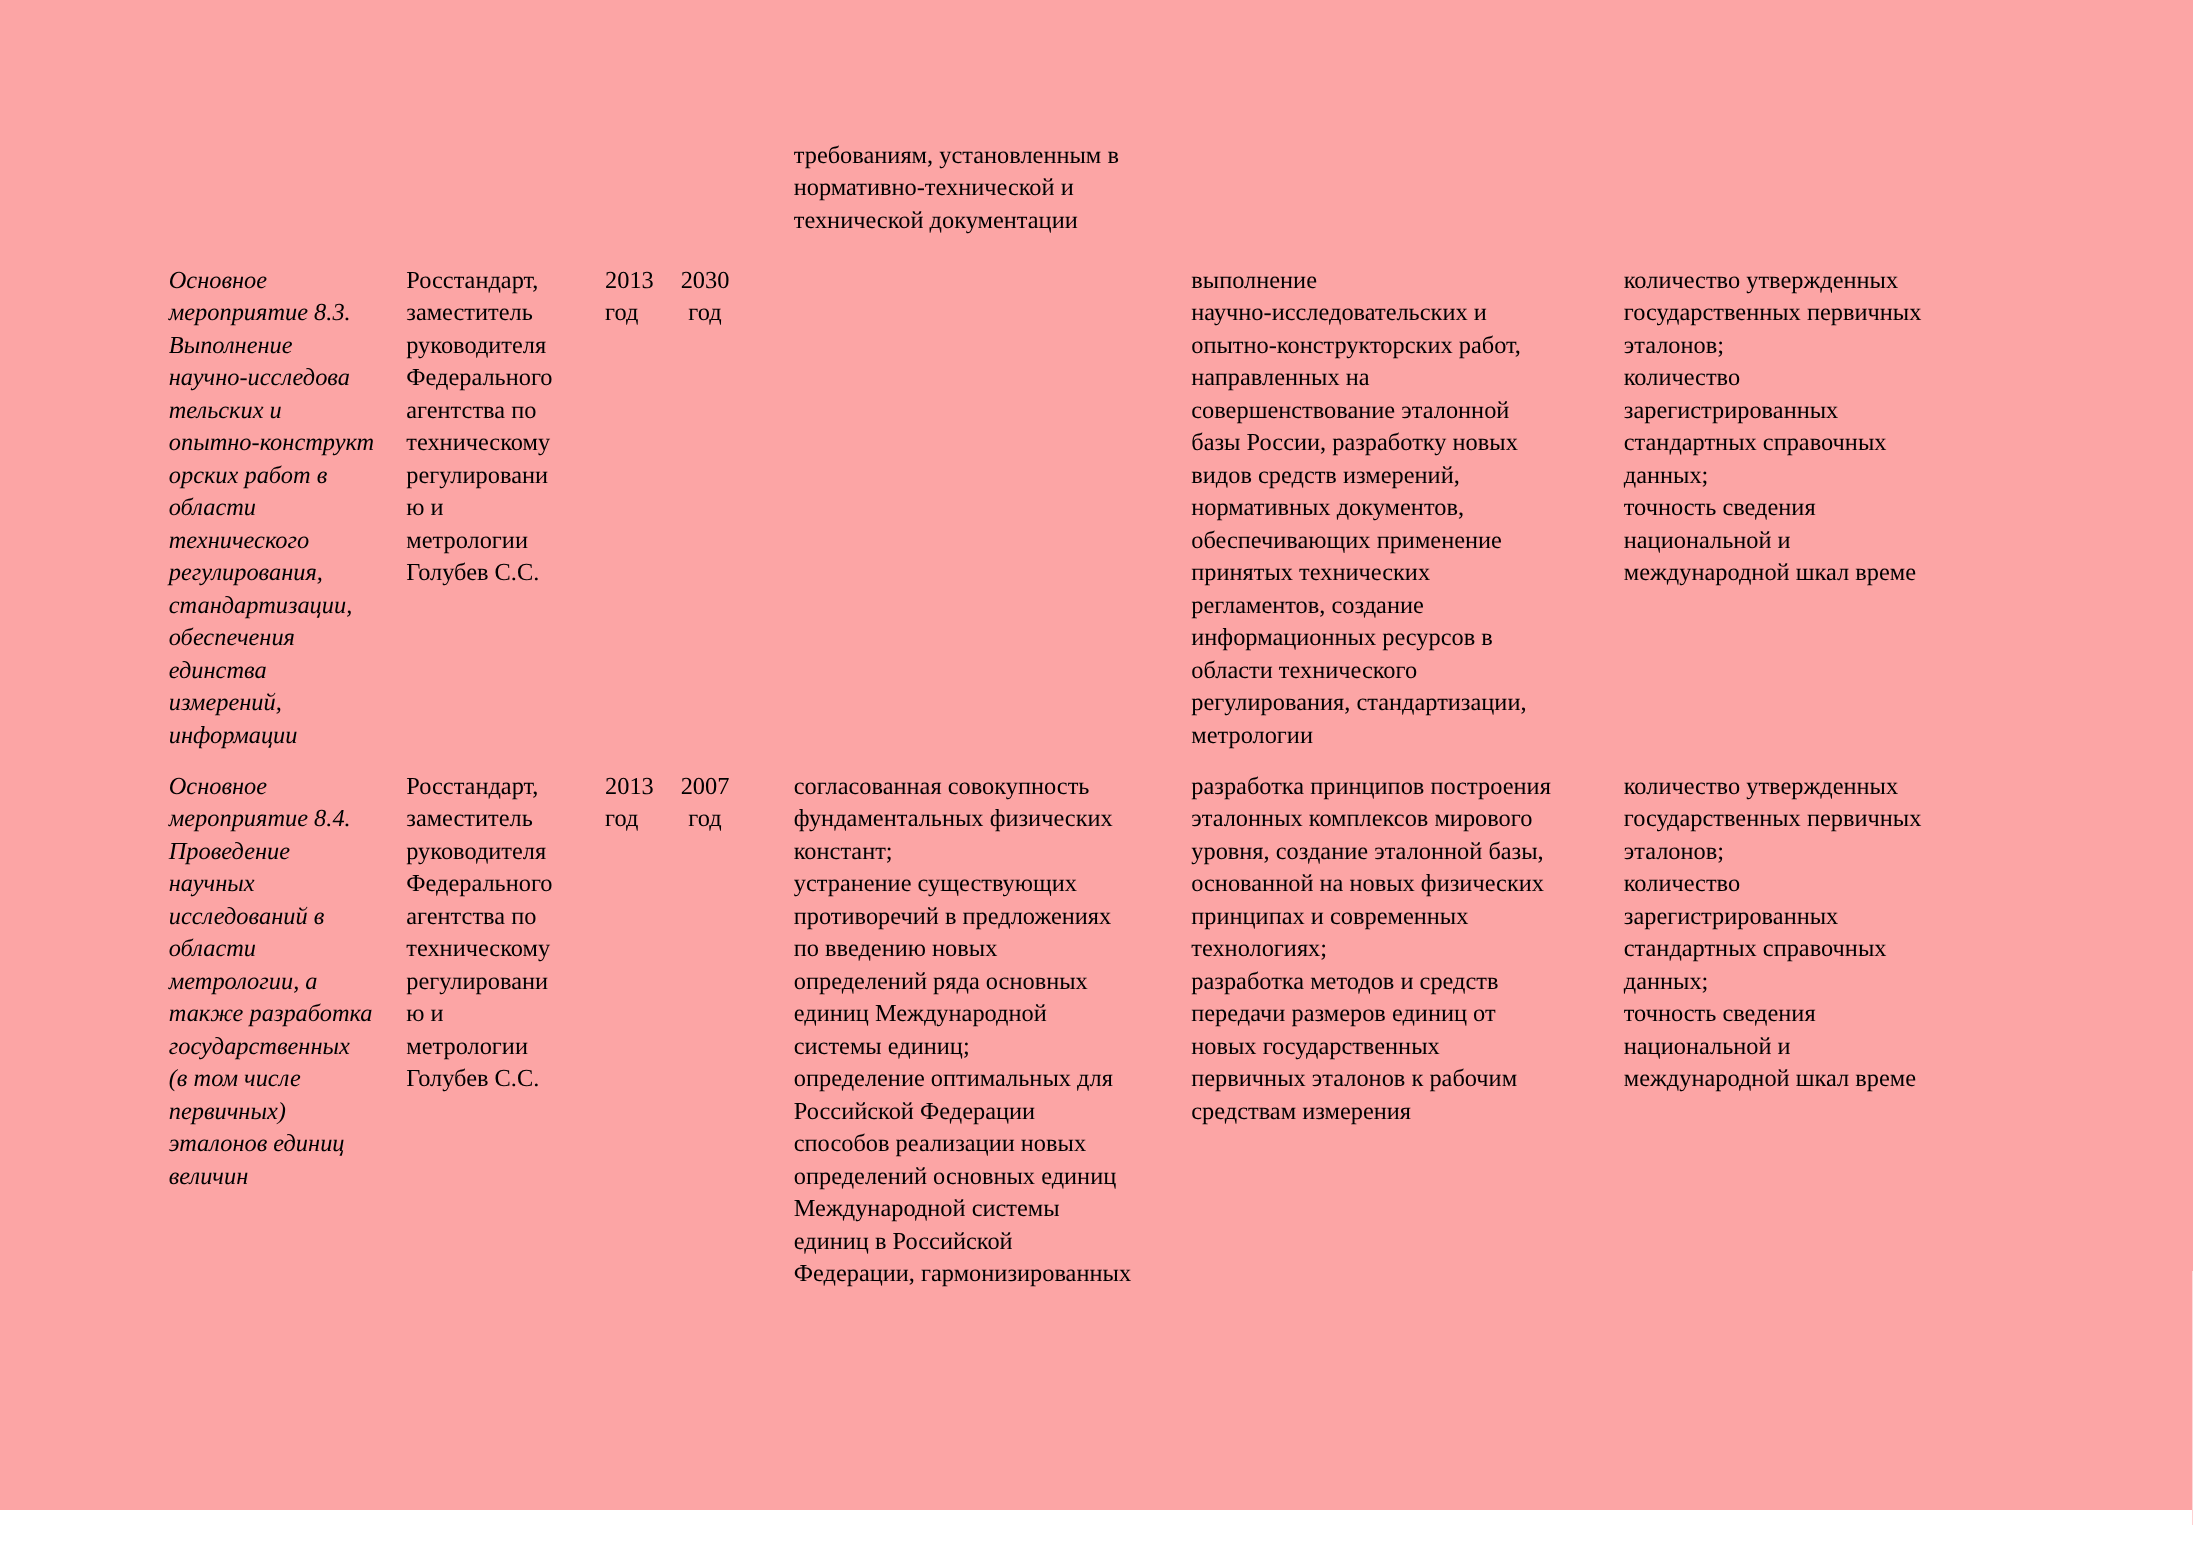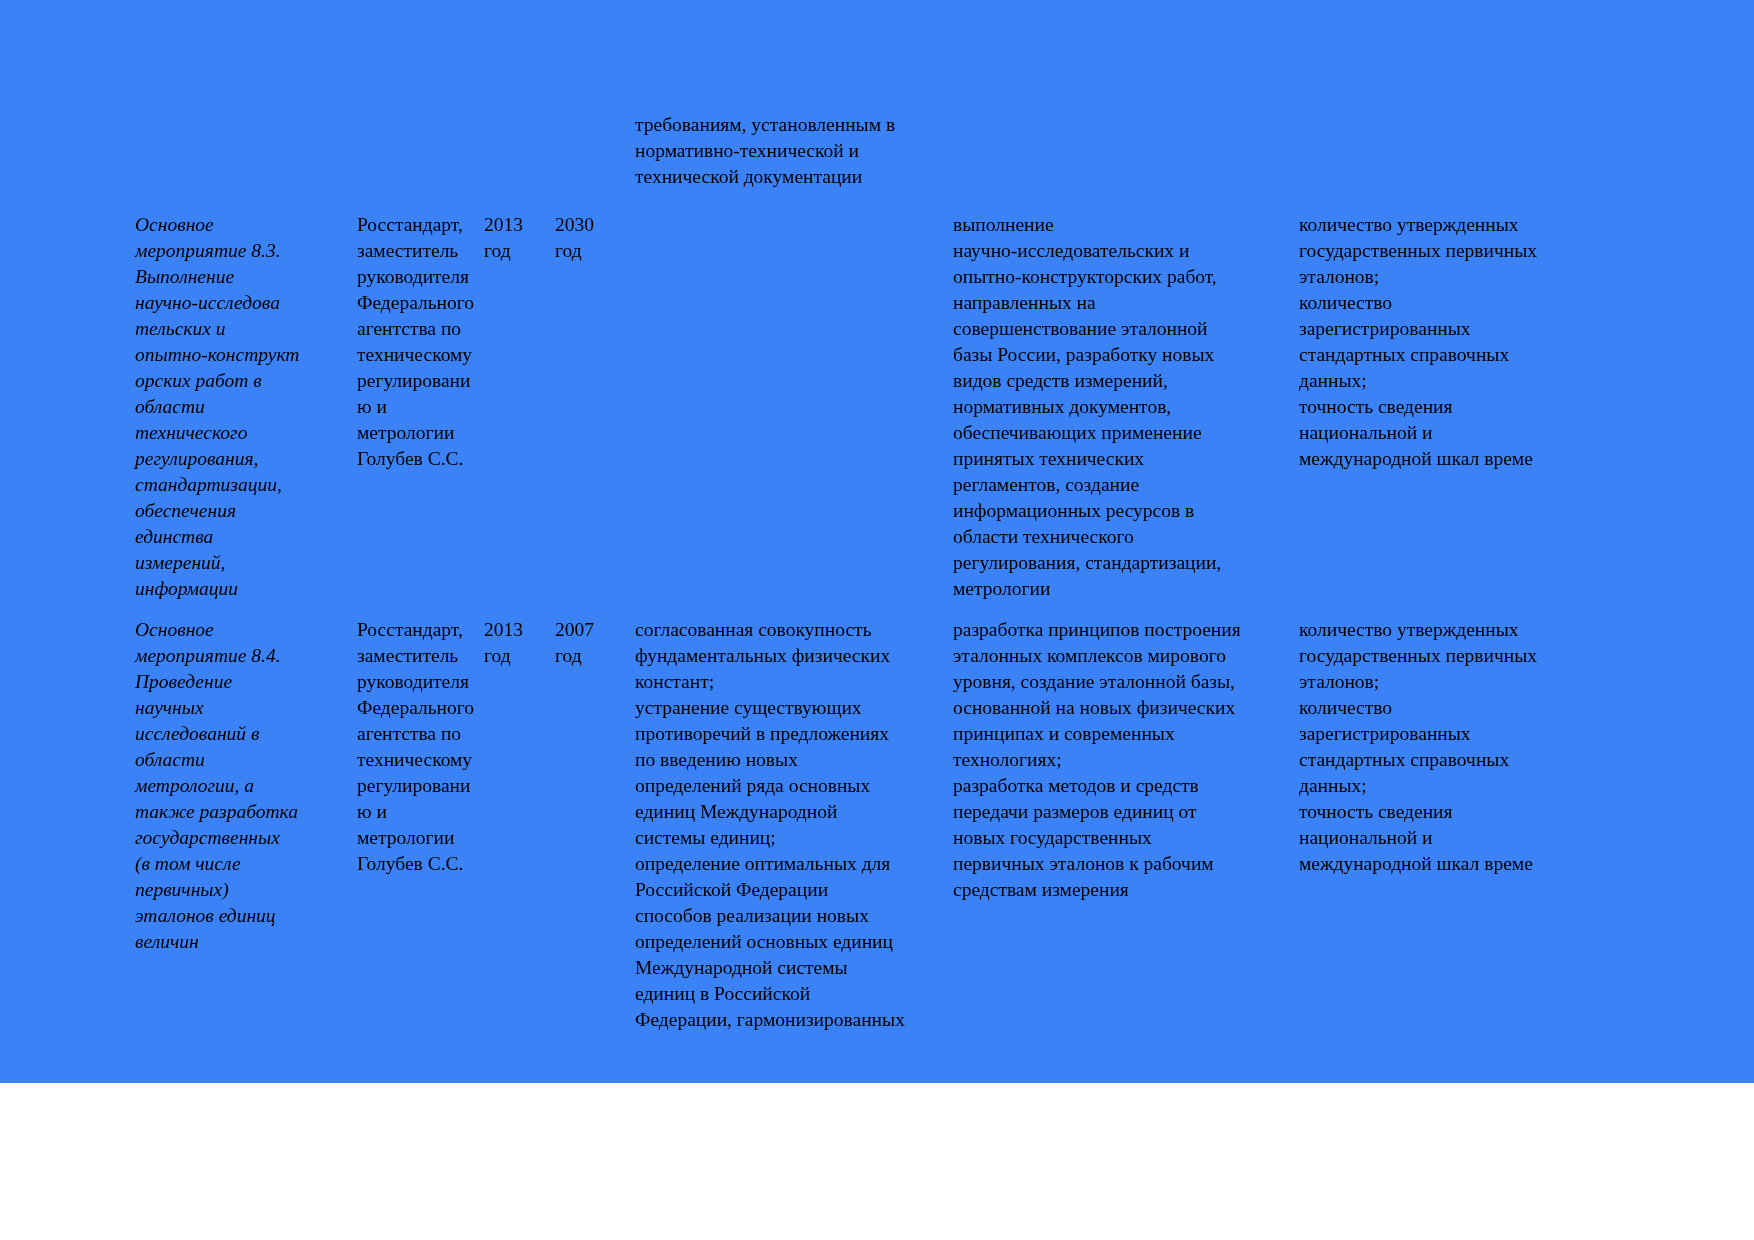--- a/index.html
+++ b/index.html
@@ -10,8 +10,8 @@
   .page {
     position: relative;
     width: 1754px;
-    height: 1083px;
-    background: #3b82f6;
+    height: 1208px;
+    background: #fca5a5;
     color: #000000;
     font-family: "Liberation Serif", "DejaVu Serif", serif;
     font-size: 19.5px;

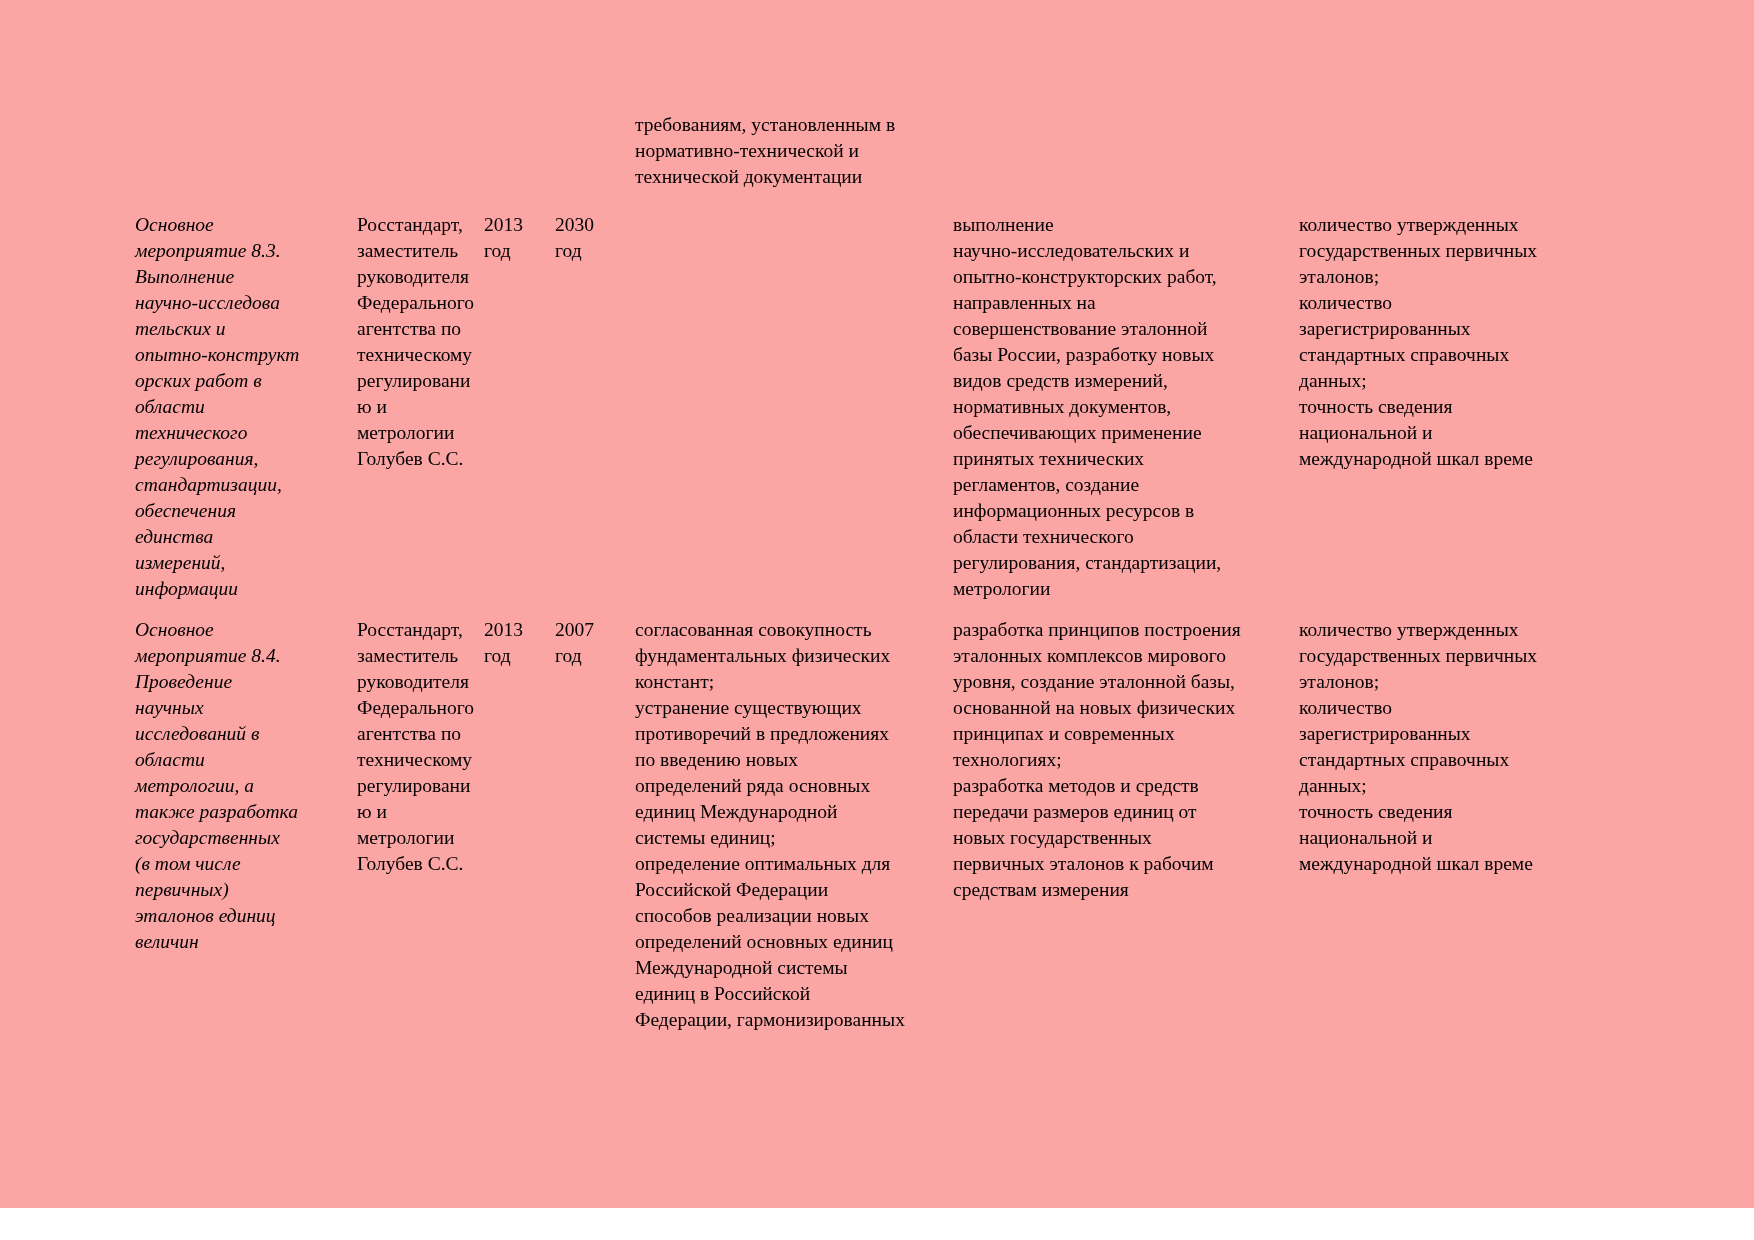--- a/index.html
+++ b/index.html
@@ -24,7 +24,7 @@
   }
   
   .c1 { left: 135px; font-style: italic; }
-  .c2 { left: 325px; margin-left: 32px; }
+  .c2 { left: 325px; }
   .c3 { left: 484px; width: 60px; text-align: left; }
   .c4 { left: 555px; width: 60px; text-align: left; }
   .c5 { left: 635px; }

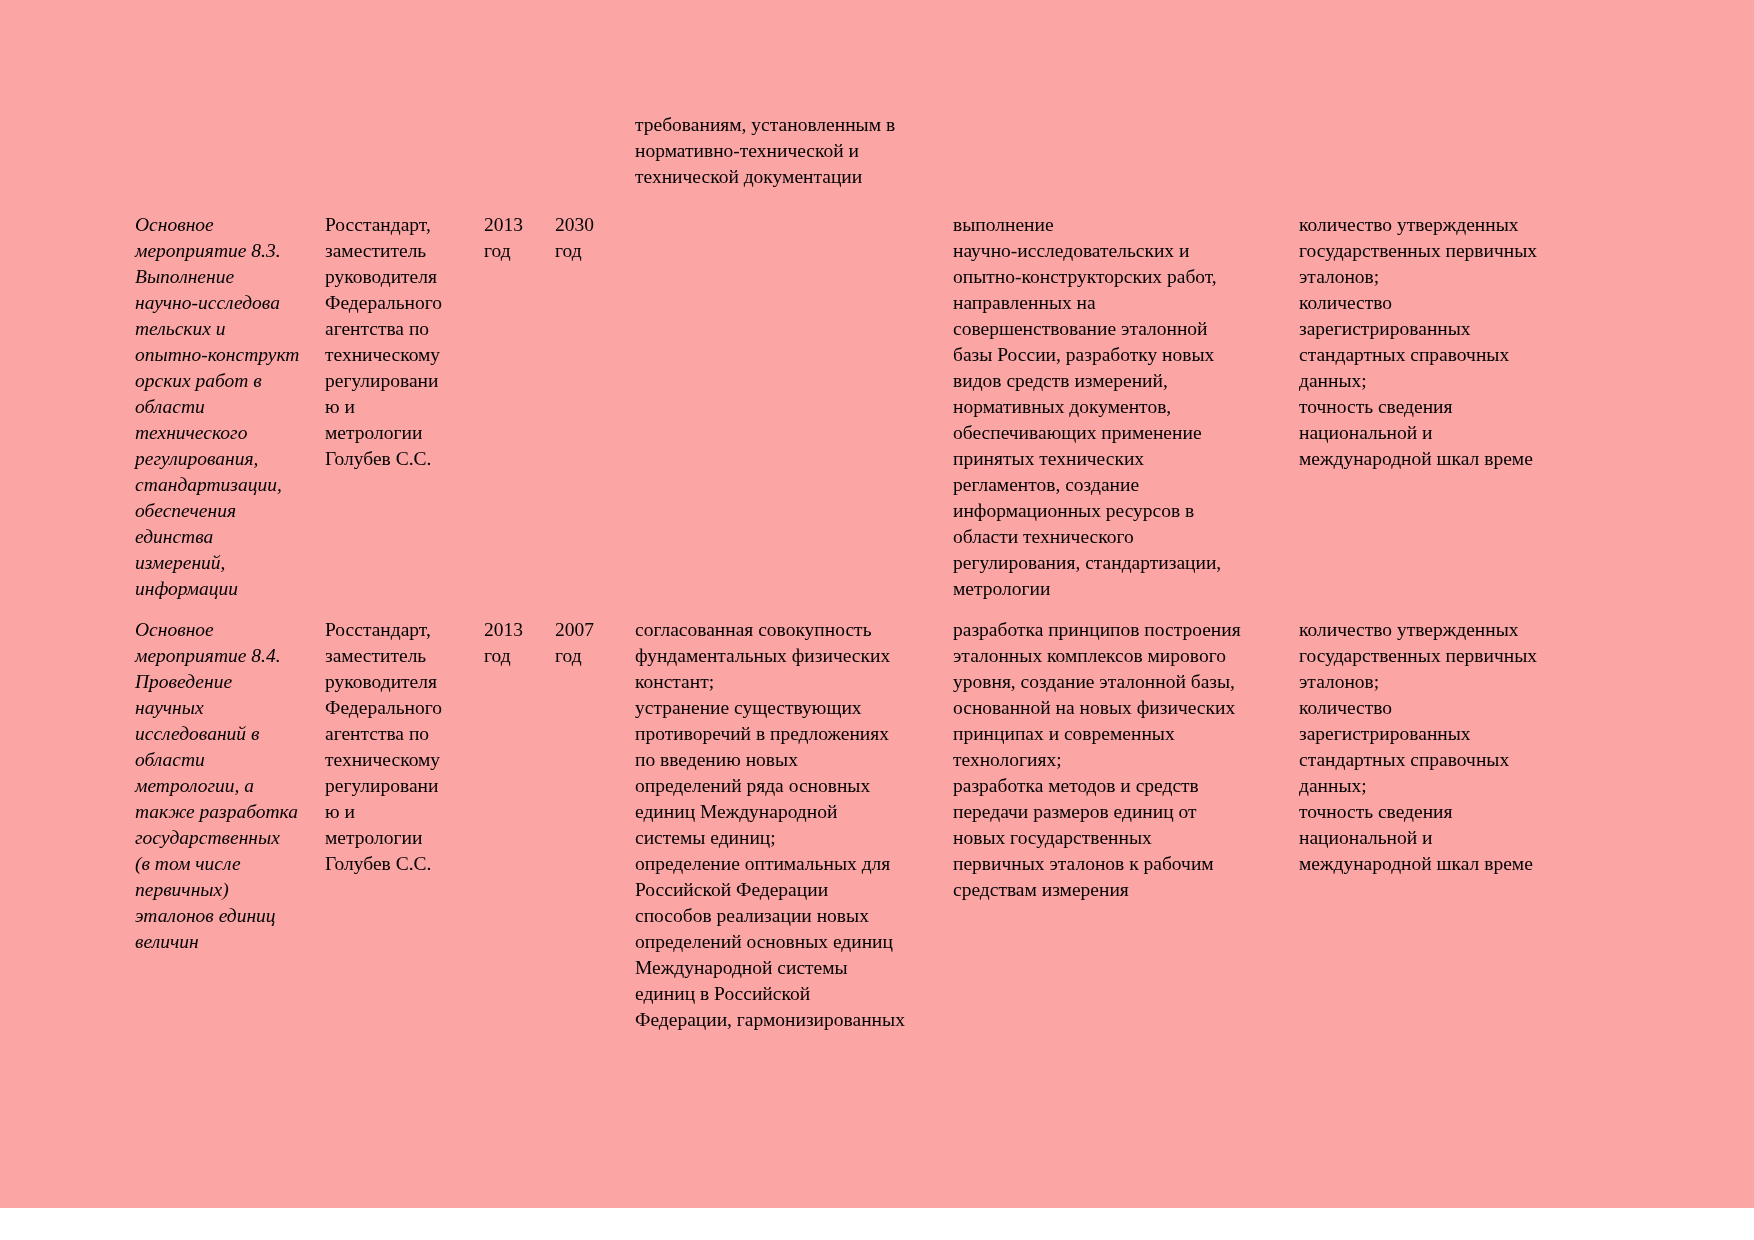--- a/index.html
+++ b/index.html
@@ -26,7 +26,7 @@
   .c1 { left: 135px; font-style: italic; }
   .c2 { left: 325px; }
   .c3 { left: 484px; width: 60px; text-align: left; }
-  .c4 { left: 555px; width: 60px; text-align: left; }
+  .c4 { left: 534px; width: 60px; text-align: center; }
   .c5 { left: 635px; }
   .c6 { left: 953px; }
   .c7 { left: 1299px; width: 460px; }

